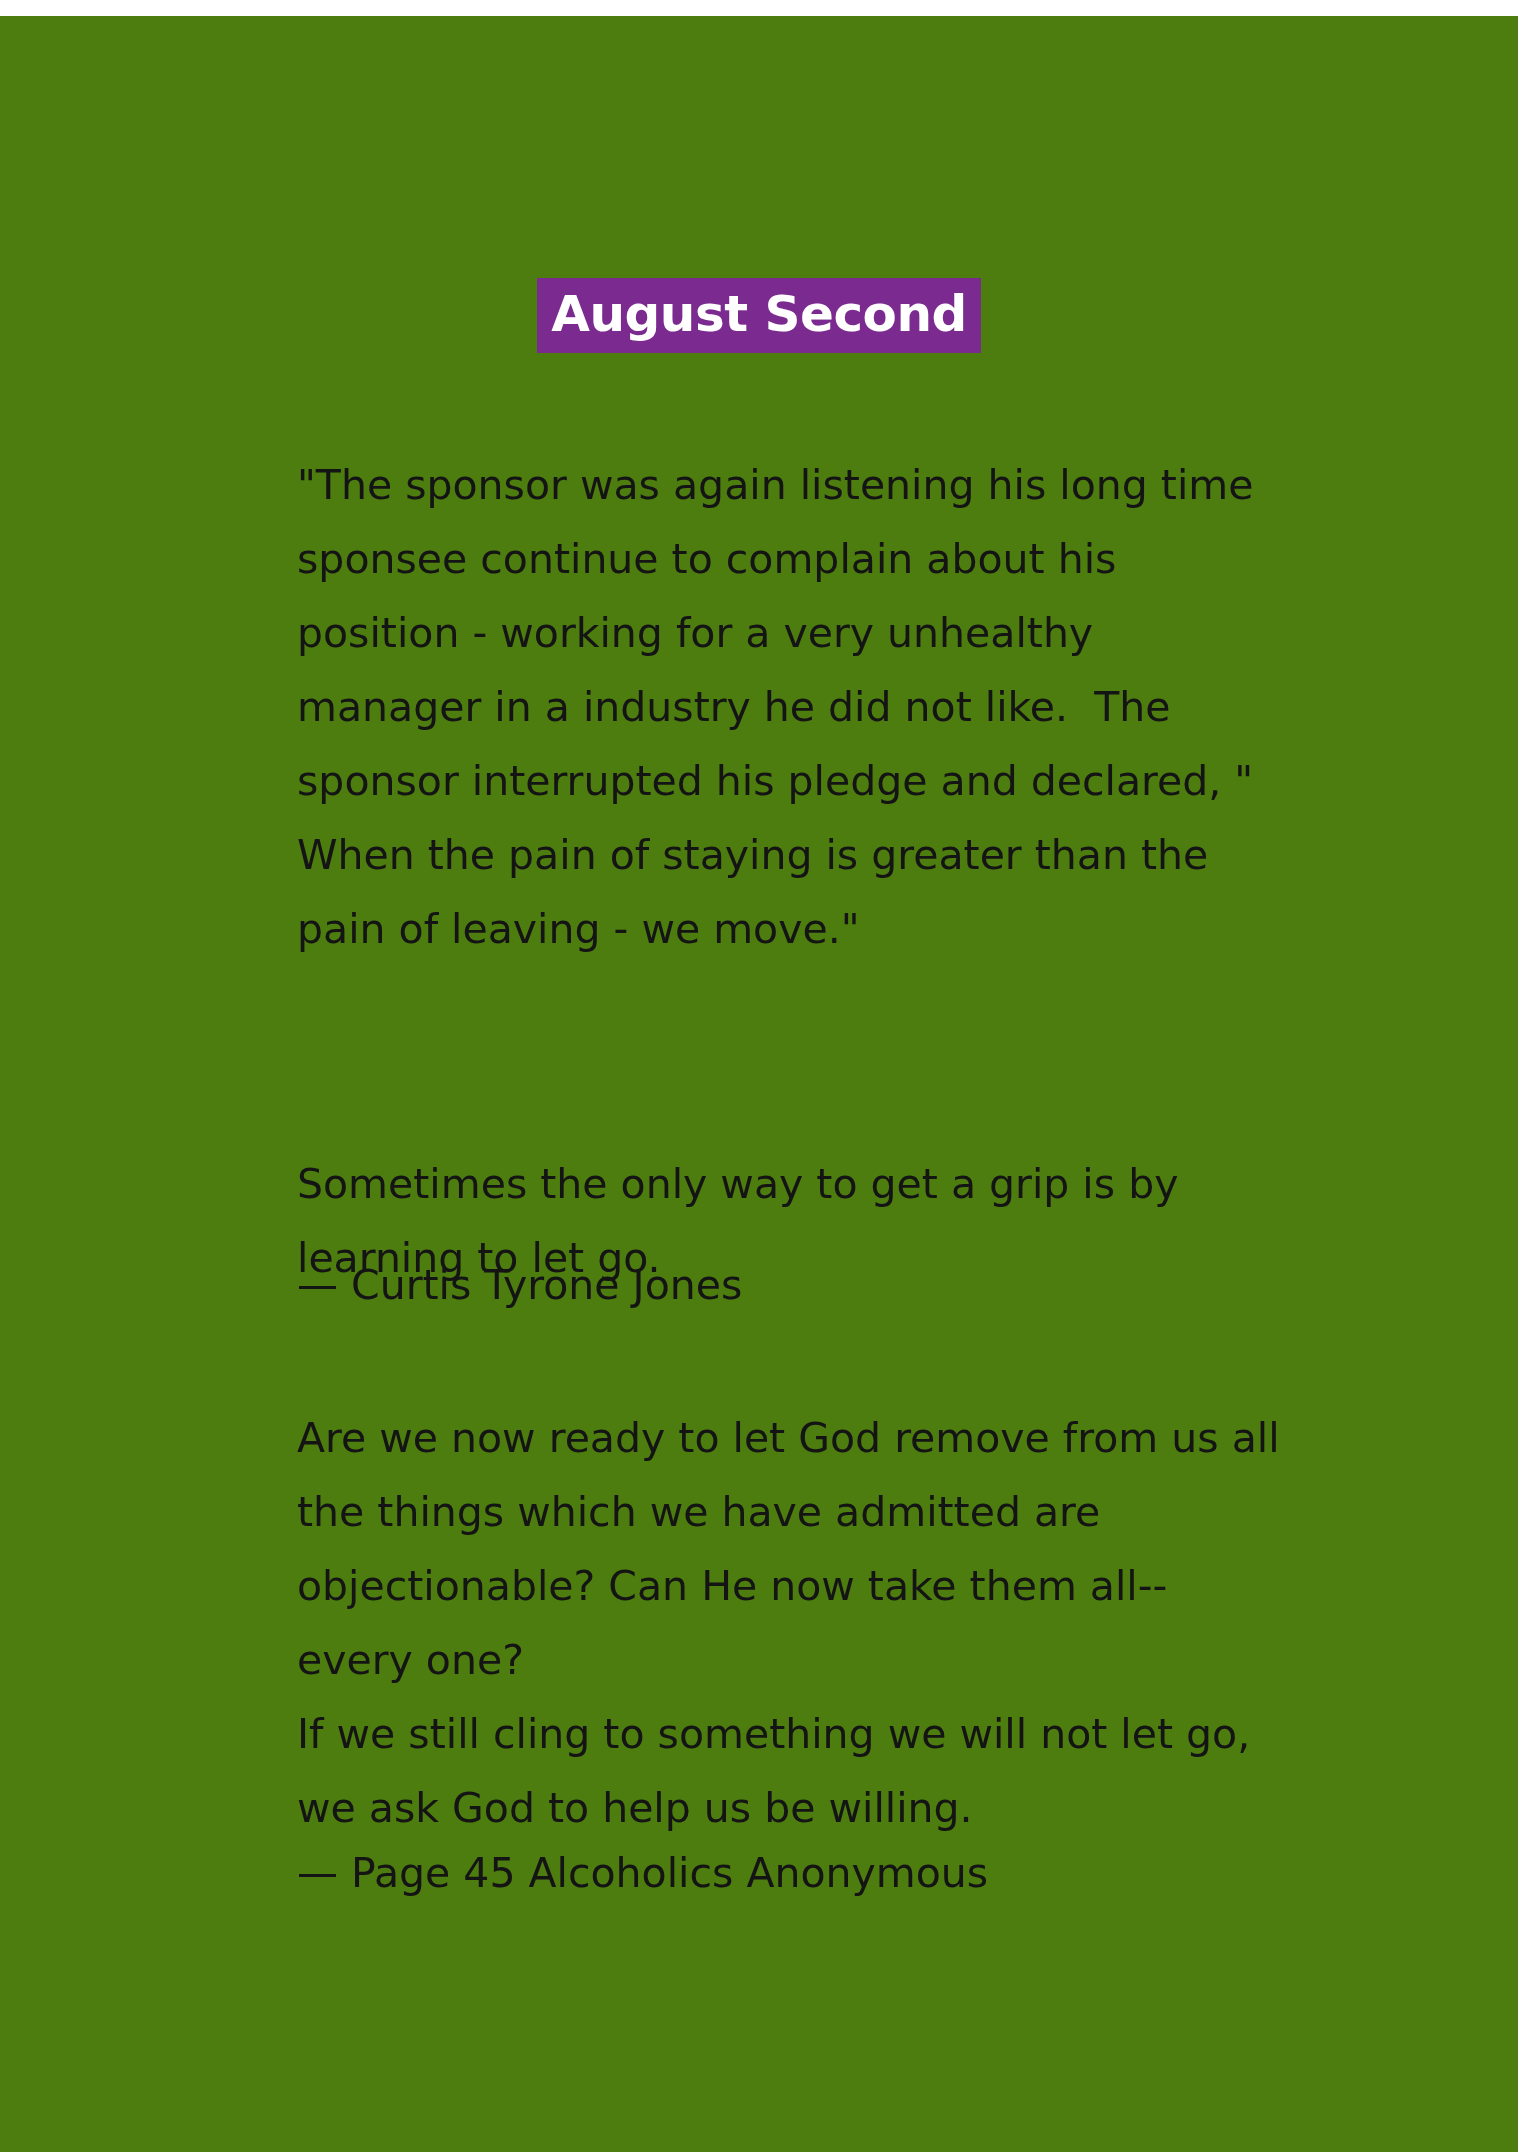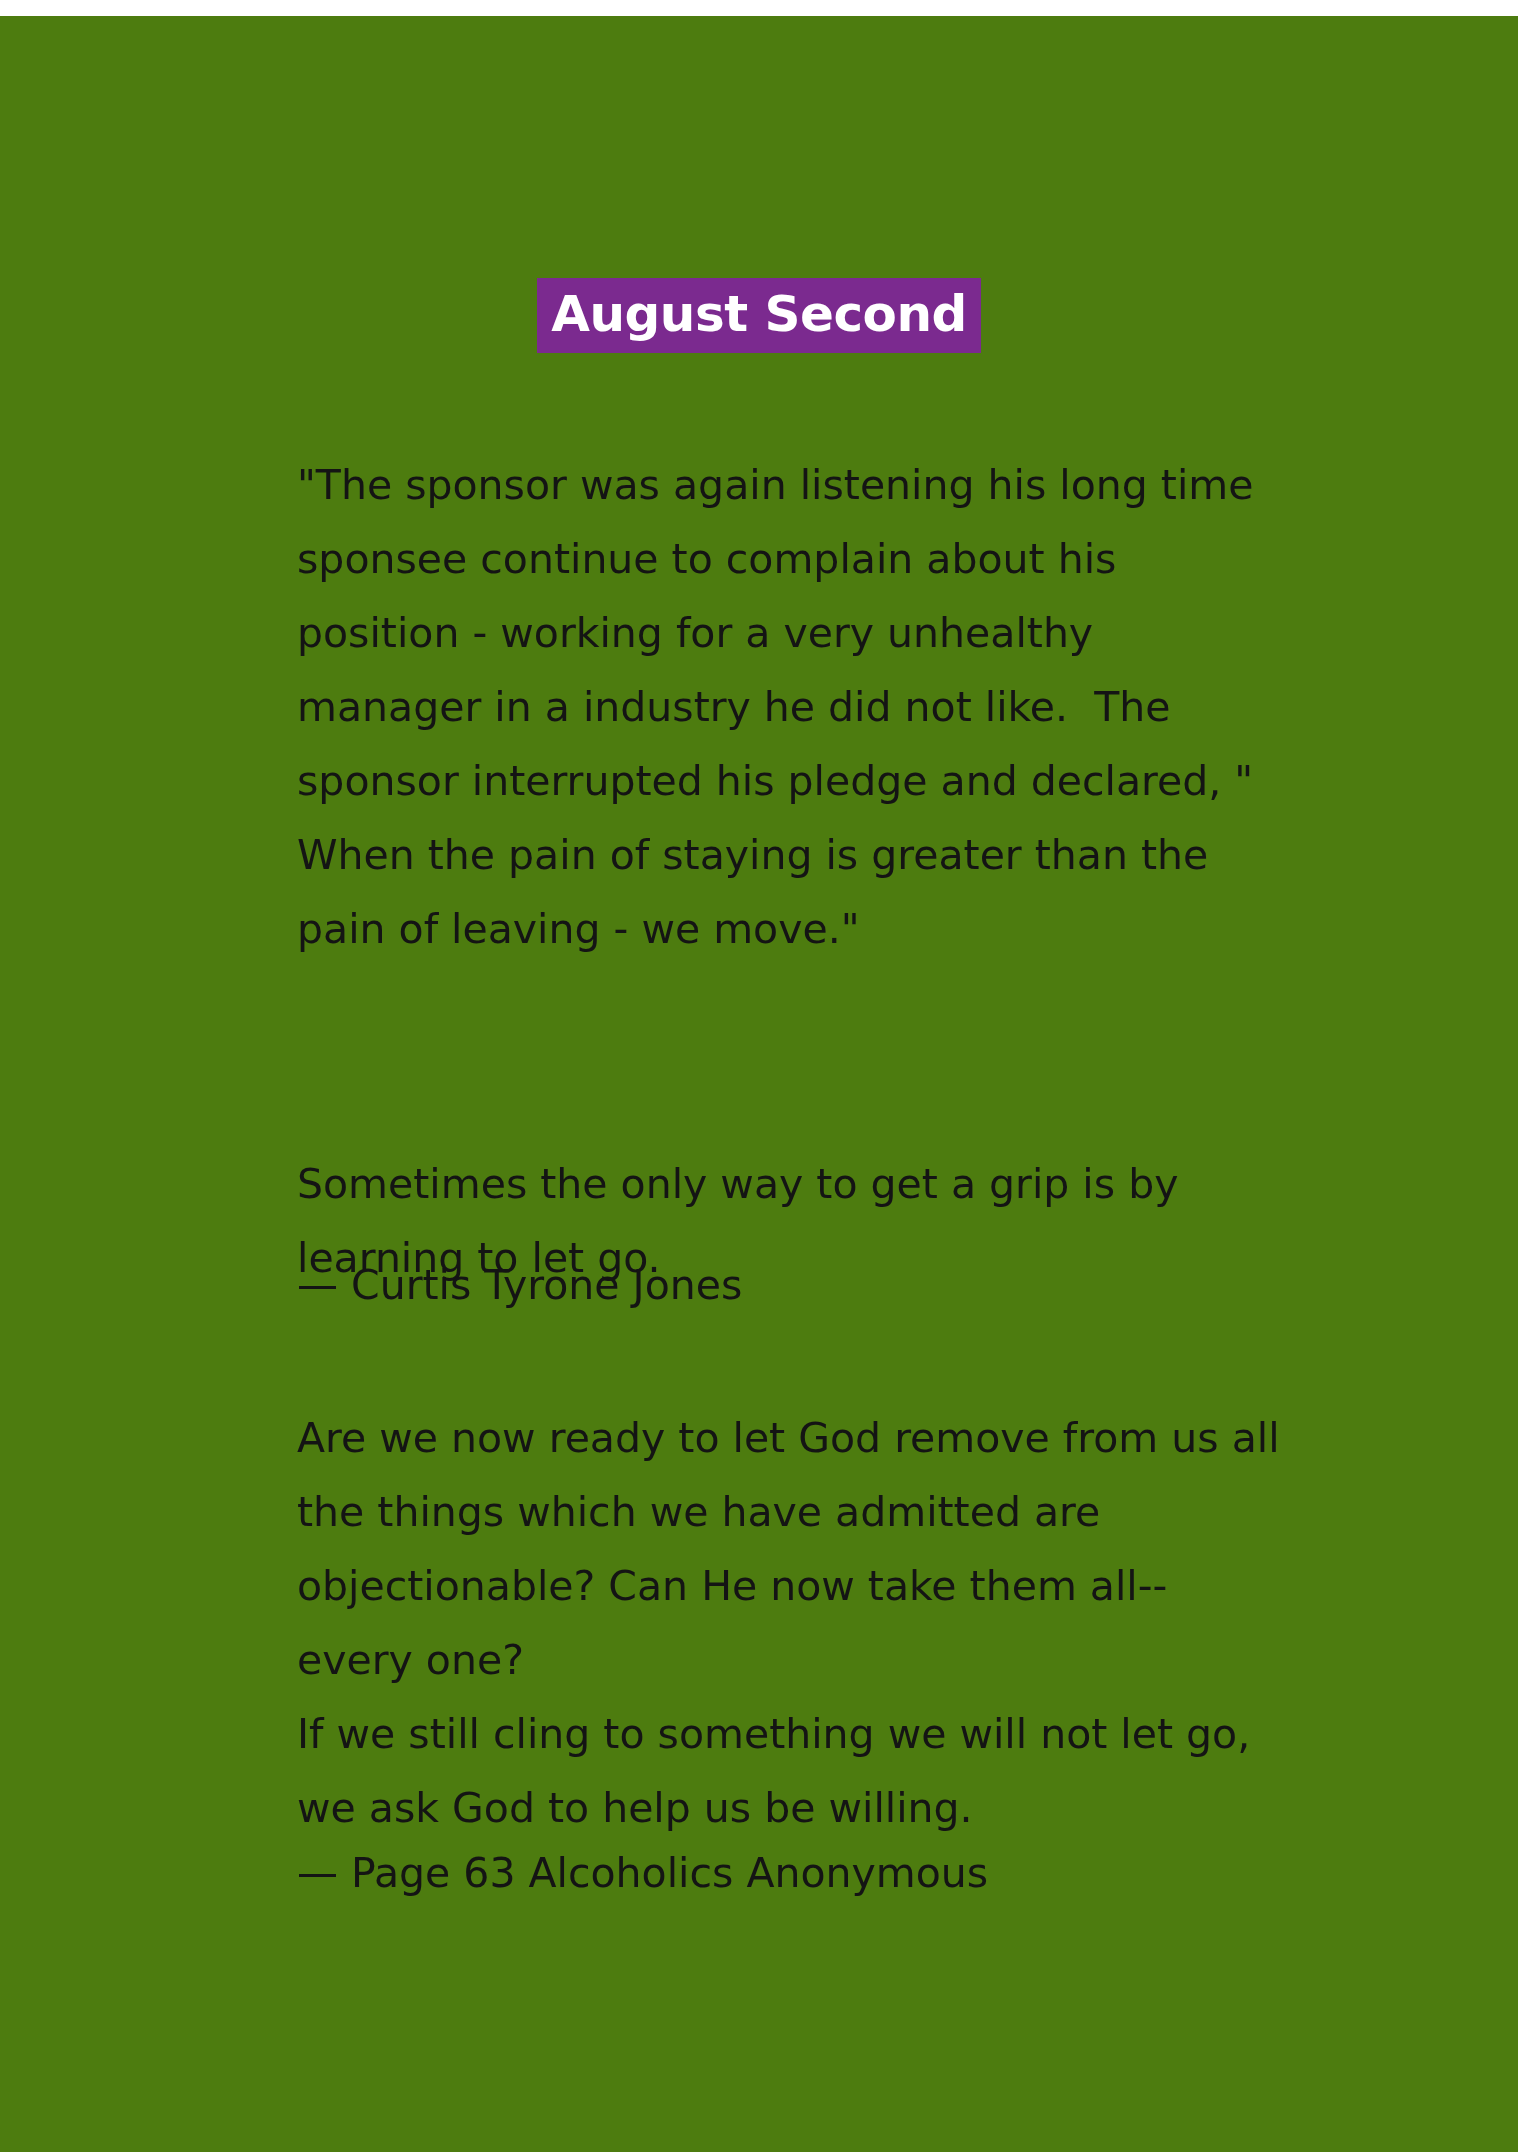--- a/index.html
+++ b/index.html
@@ -75,7 +75,7 @@
   <div class="body-block" id="para-aa">Are we now ready to let God remove from us all the things which we have admitted are objectionable? Can He now take them all--every one?
 If we still cling to something we will not let go, we ask God to help us be willing.</div>
 
-  <div class="body-block" id="attrib-2">— Page 63 Alcoholics Anonymous</div>
+  <div class="body-block" id="attrib-2">— Page 45 Alcoholics Anonymous</div>
 
 </div>
 

